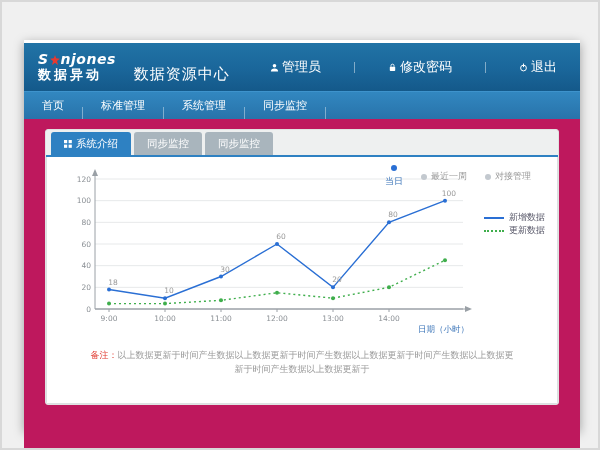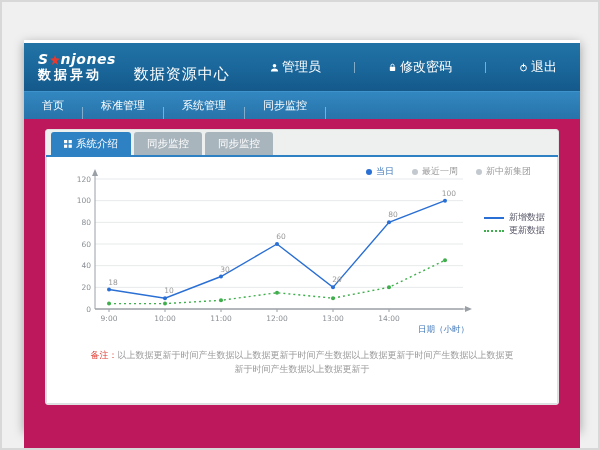--- a/index.html
+++ b/index.html
@@ -59,7 +59,7 @@
   .f-item{display:flex;align-items:center;gap:4px;cursor:pointer;}
   .f-dot{width:6px;height:6px;border-radius:50%;background:#c3c9cf;display:inline-block;}
   .f-item.active .f-dot{background:#2a6fd4;}
-  .f-item.active{color:#3a74b8;}
+  .f-item.active{color:#3a74b8;flex-direction:column;}
   .chart-title{margin:22px 0 2px 14px;color:#3a74b8;font-size:10px;}
   .chart-row{display:flex;padding-left:6px;}
   .legend{display:flex;flex-direction:column;margin-top:48px;margin-left:6px;font-size:9px;color:#556;}

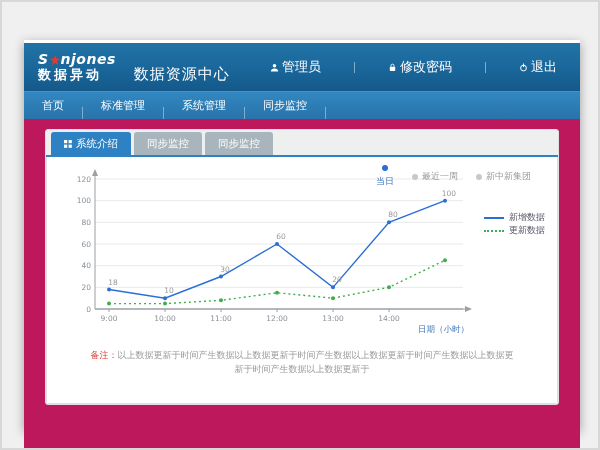--- a/index.html
+++ b/index.html
@@ -161,7 +161,7 @@
           </div>
           <div class="f-item">
             <span class="f-dot"></span>
-            <span>新中新集团</span>
+            <span>对接管理</span>
           </div>
         </div>
 

